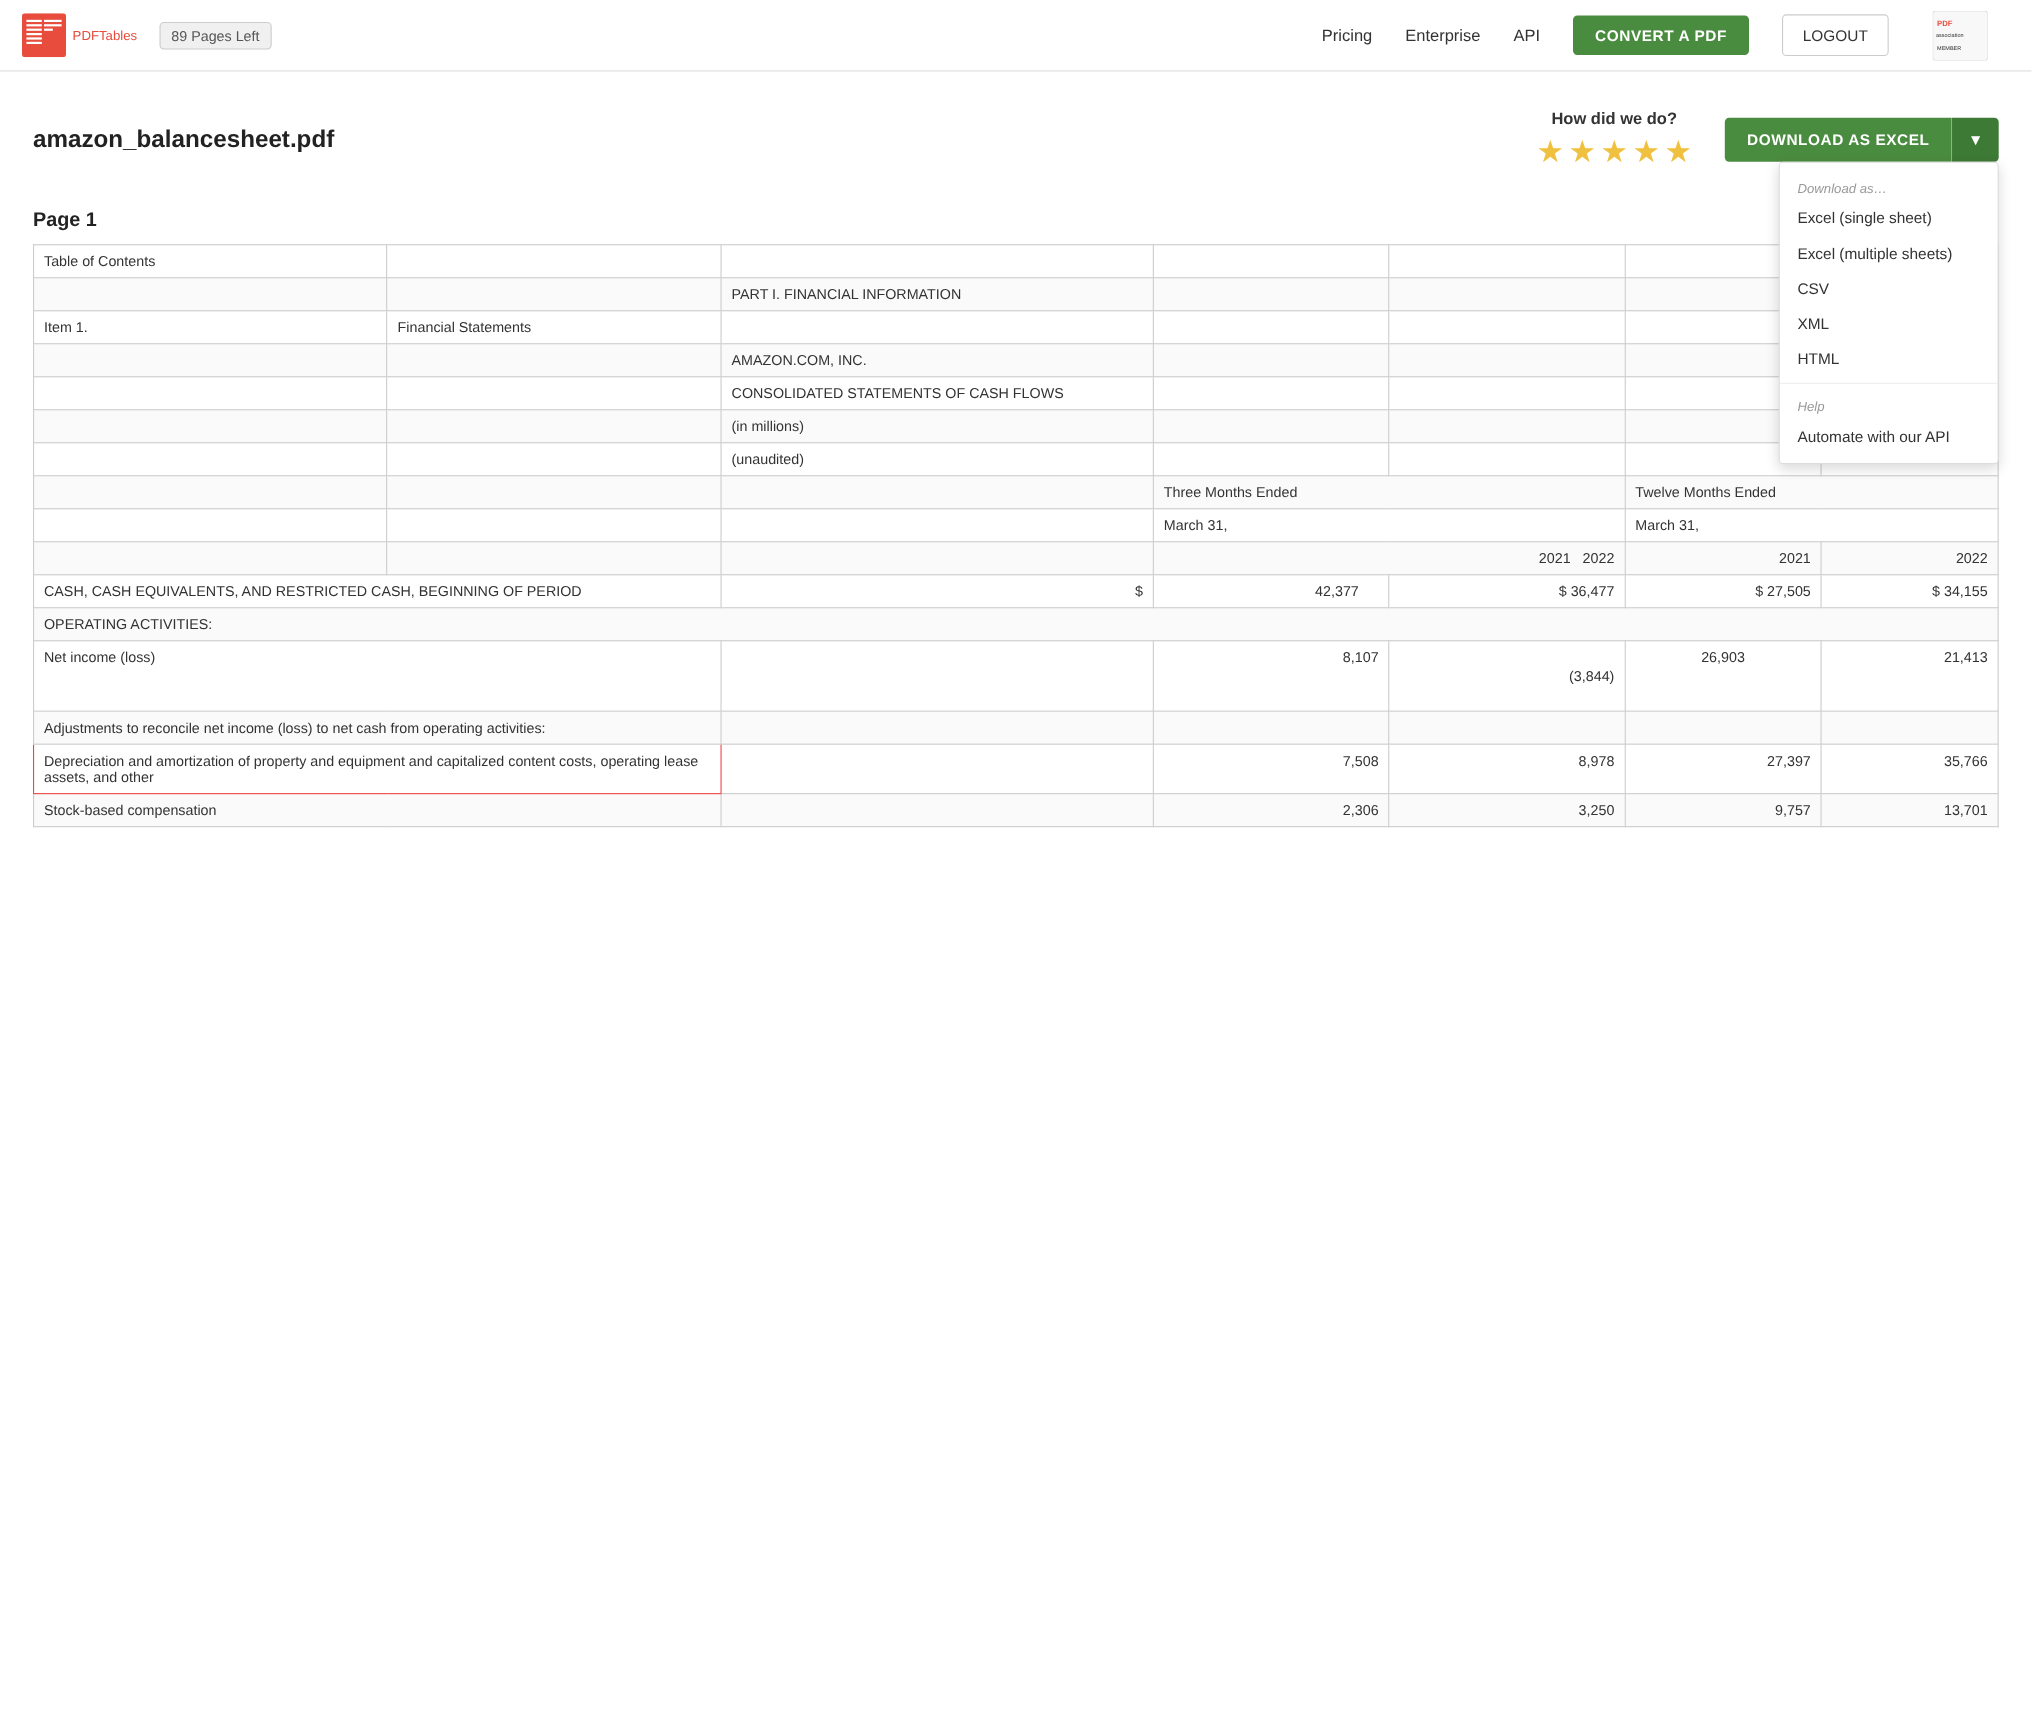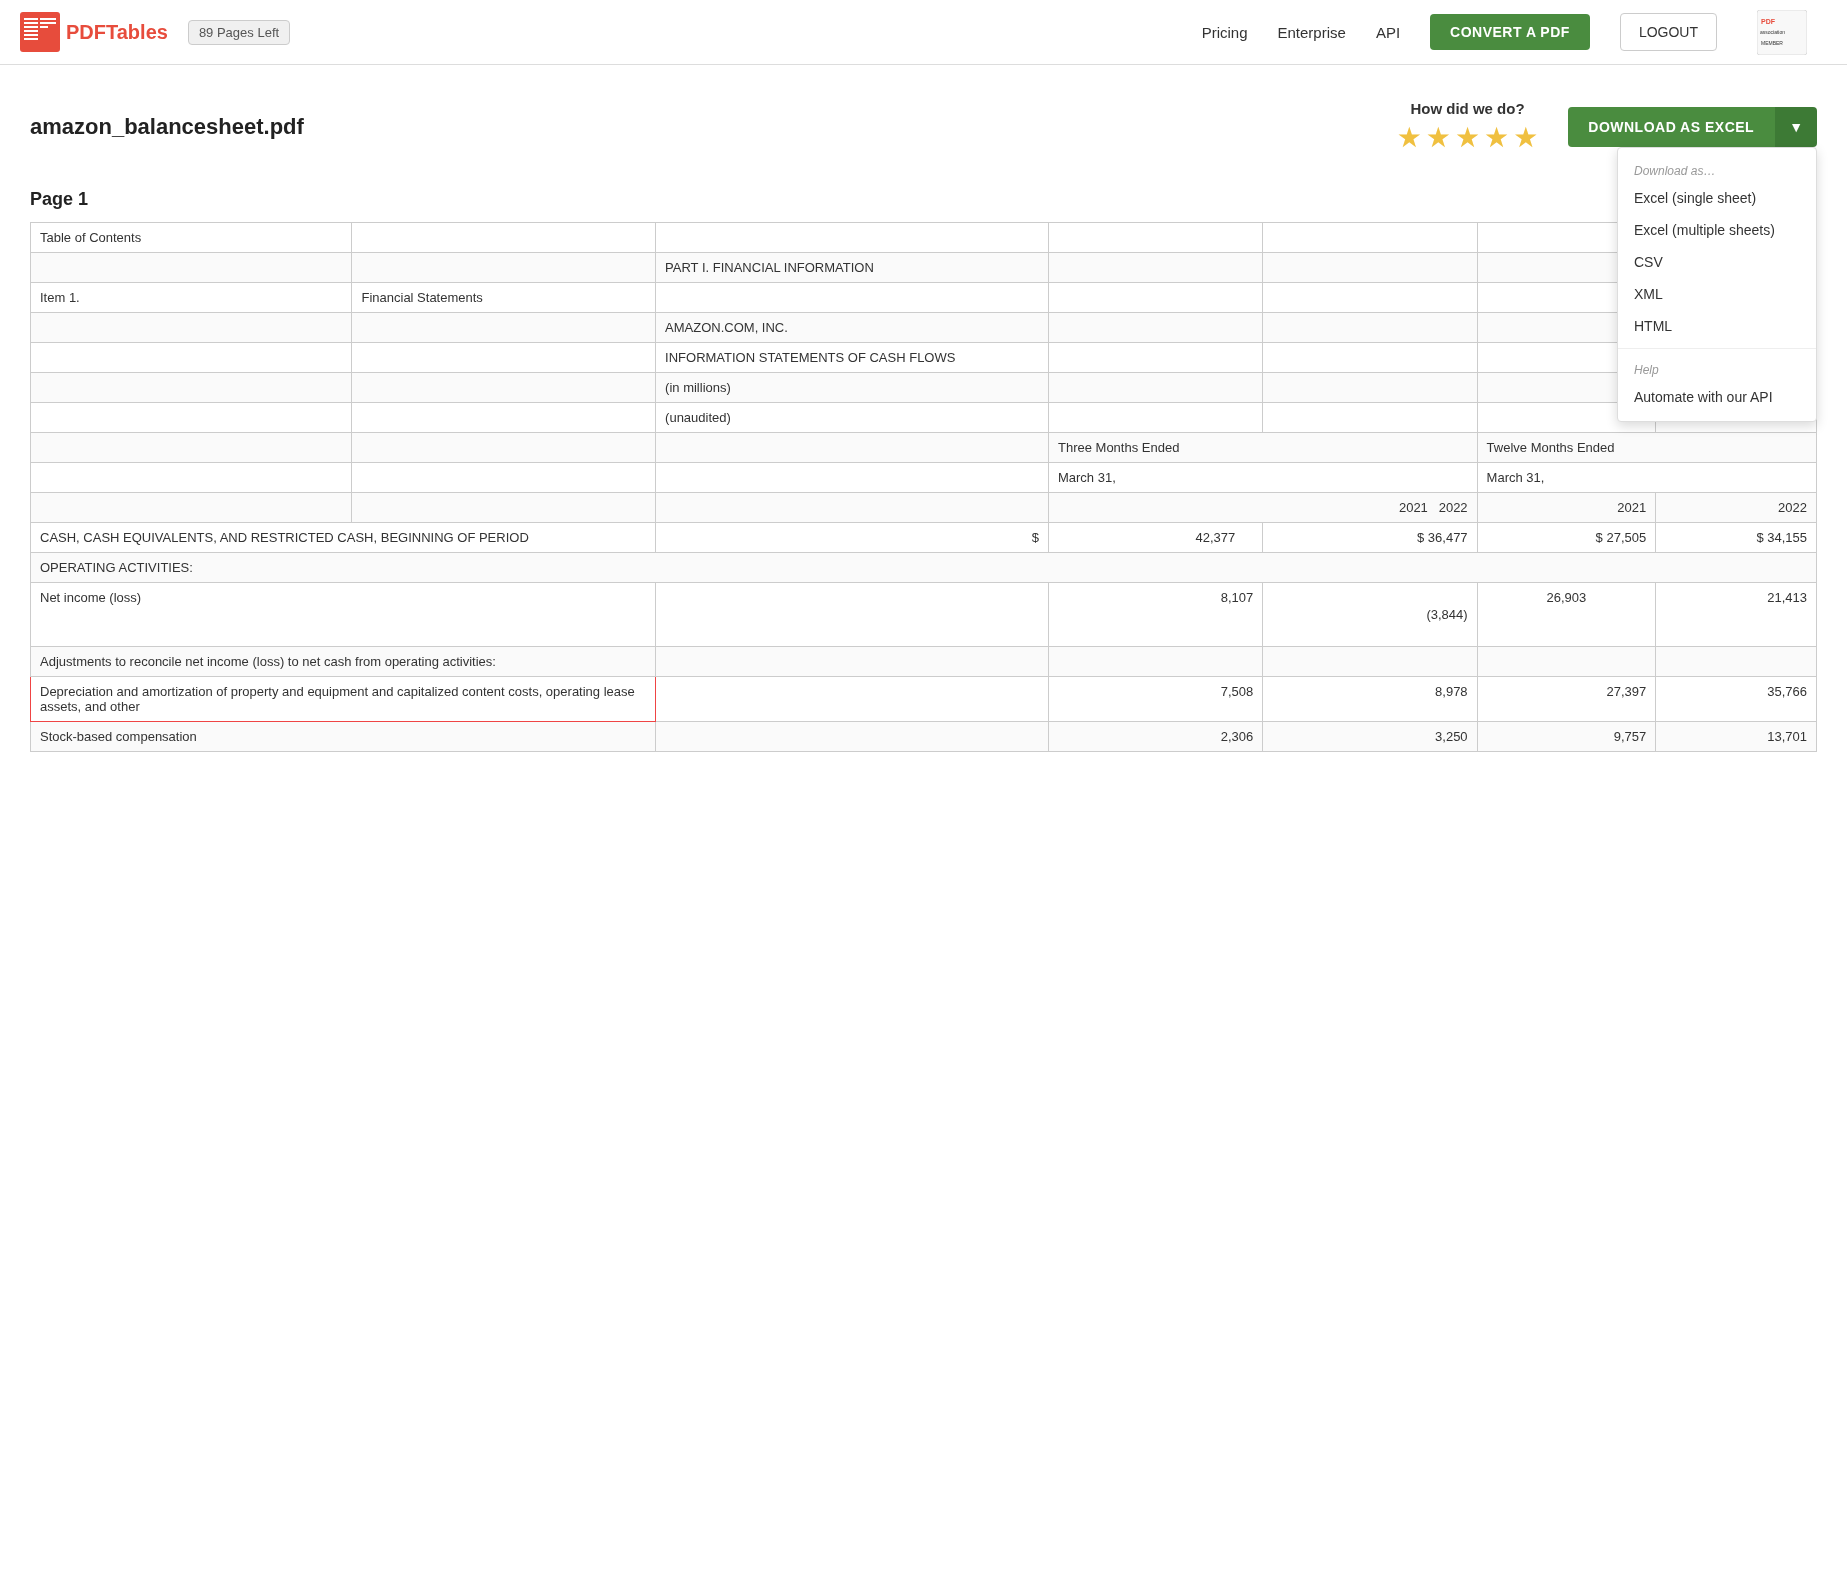--- a/index.html
+++ b/index.html
@@ -25,8 +25,8 @@
       height: 40px;
     }
     .logo-text {
-      font-size: 20px;
-      font-weight: bold;
+      font-size: 12px;
+      font-weight: normal;
       color: #333;
     }
     .logo-text span { color: #e74c3c; }

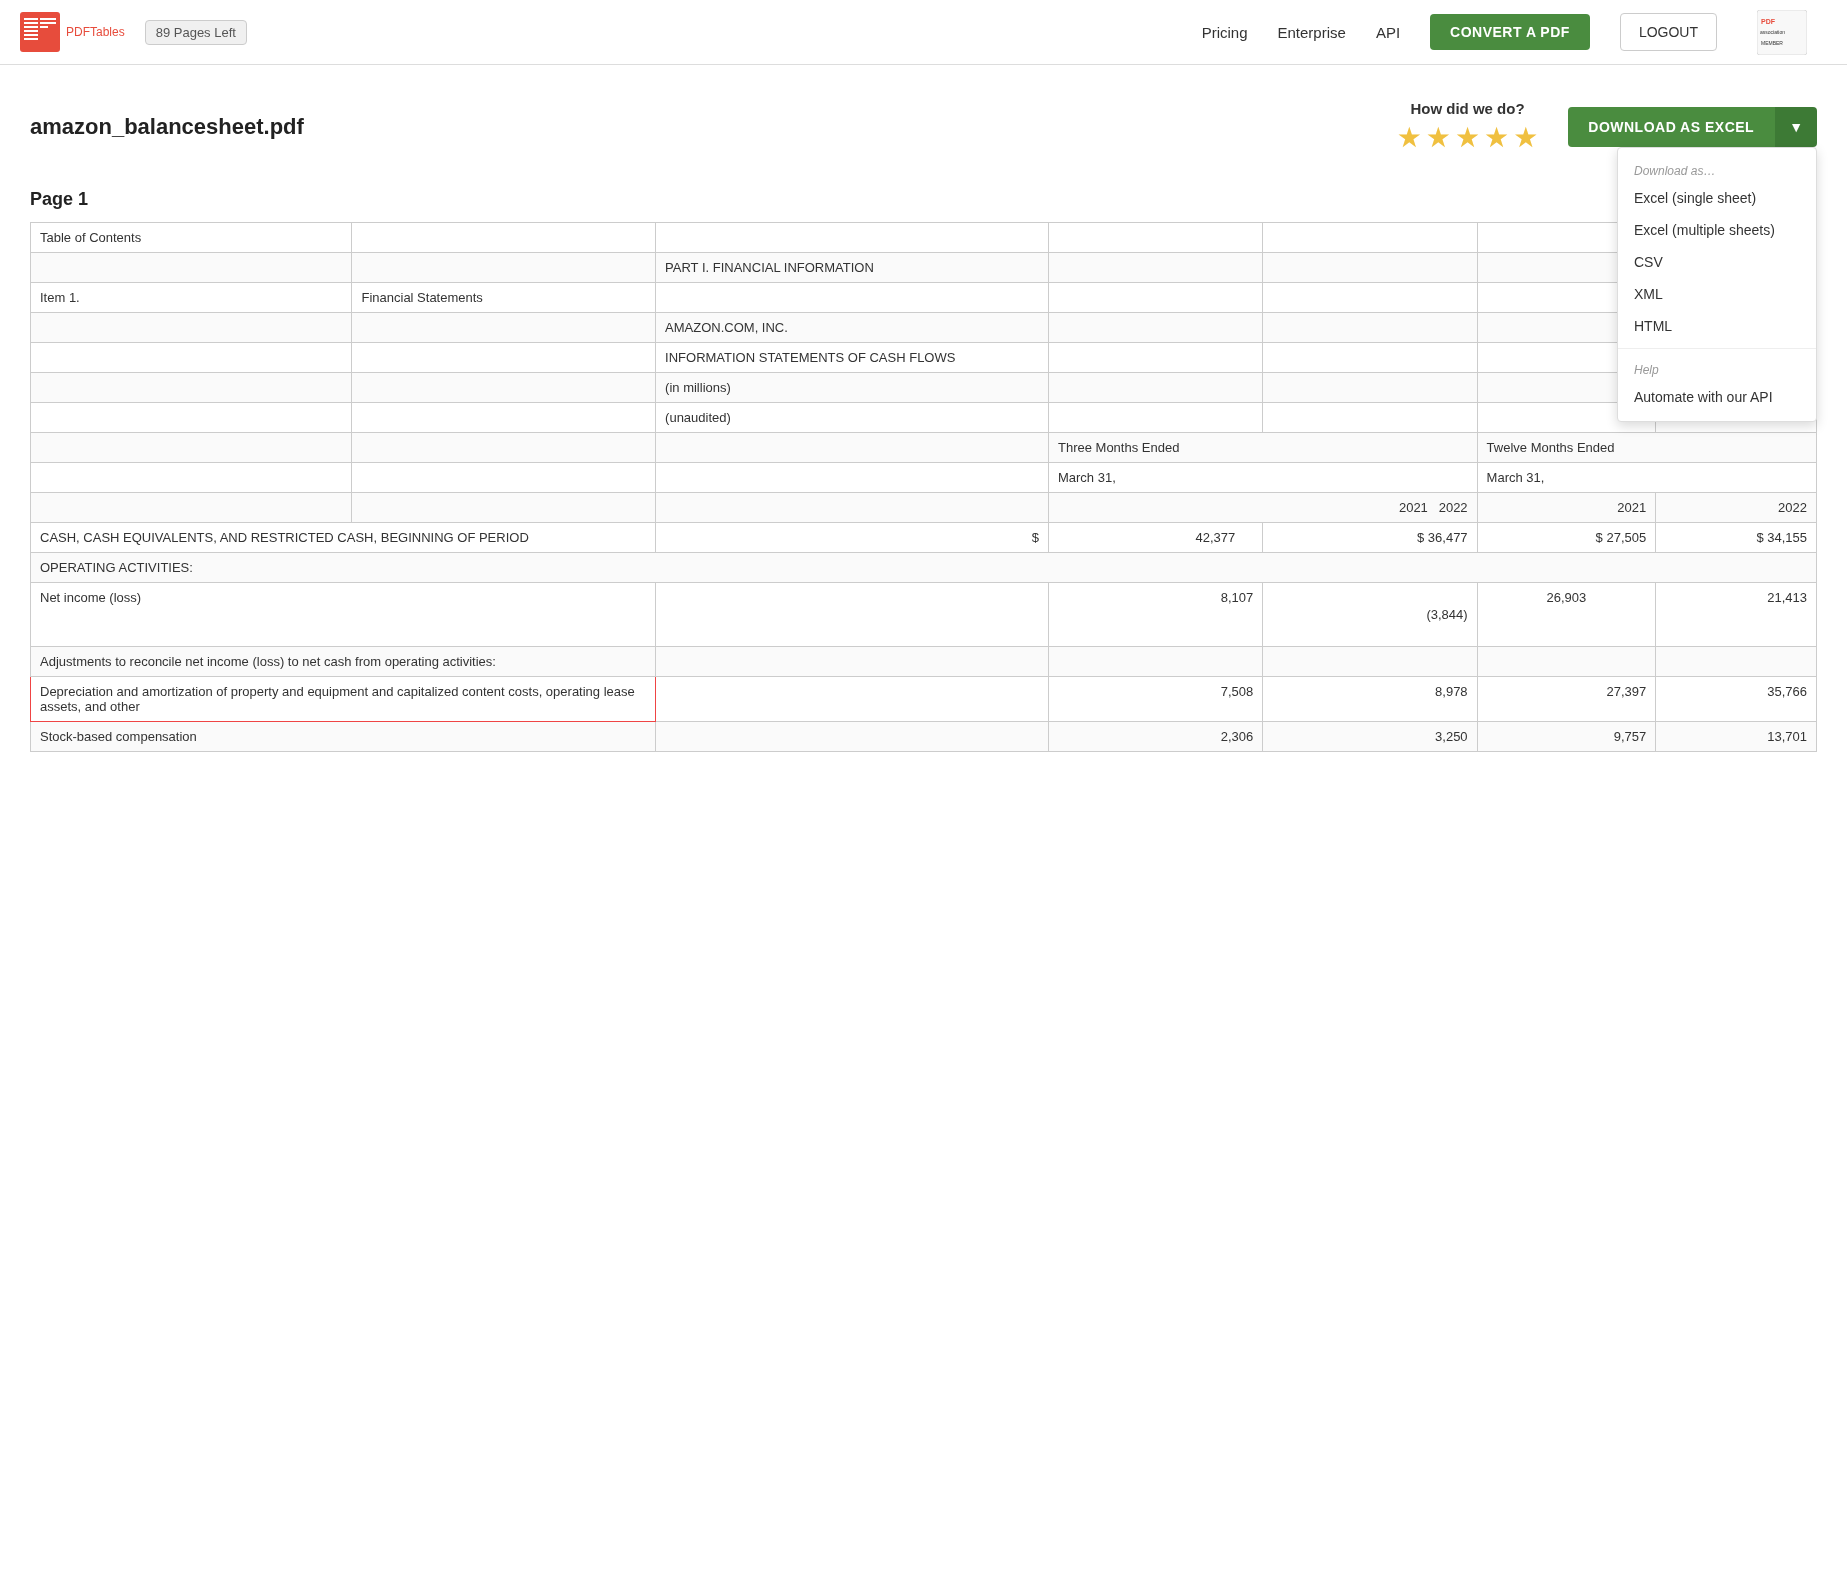--- a/index.html
+++ b/index.html
@@ -322,7 +322,7 @@
       <tr>
         <td class="col-1"></td>
         <td class="col-2"></td>
-        <td class="col-3">INFORMATION STATEMENTS OF CASH FLOWS</td>
+        <td class="col-3">CONSOLIDATED STATEMENTS OF CASH FLOWS</td>
         <td class="col-4"></td>
         <td class="col-5"></td>
         <td class="col-6"></td>

